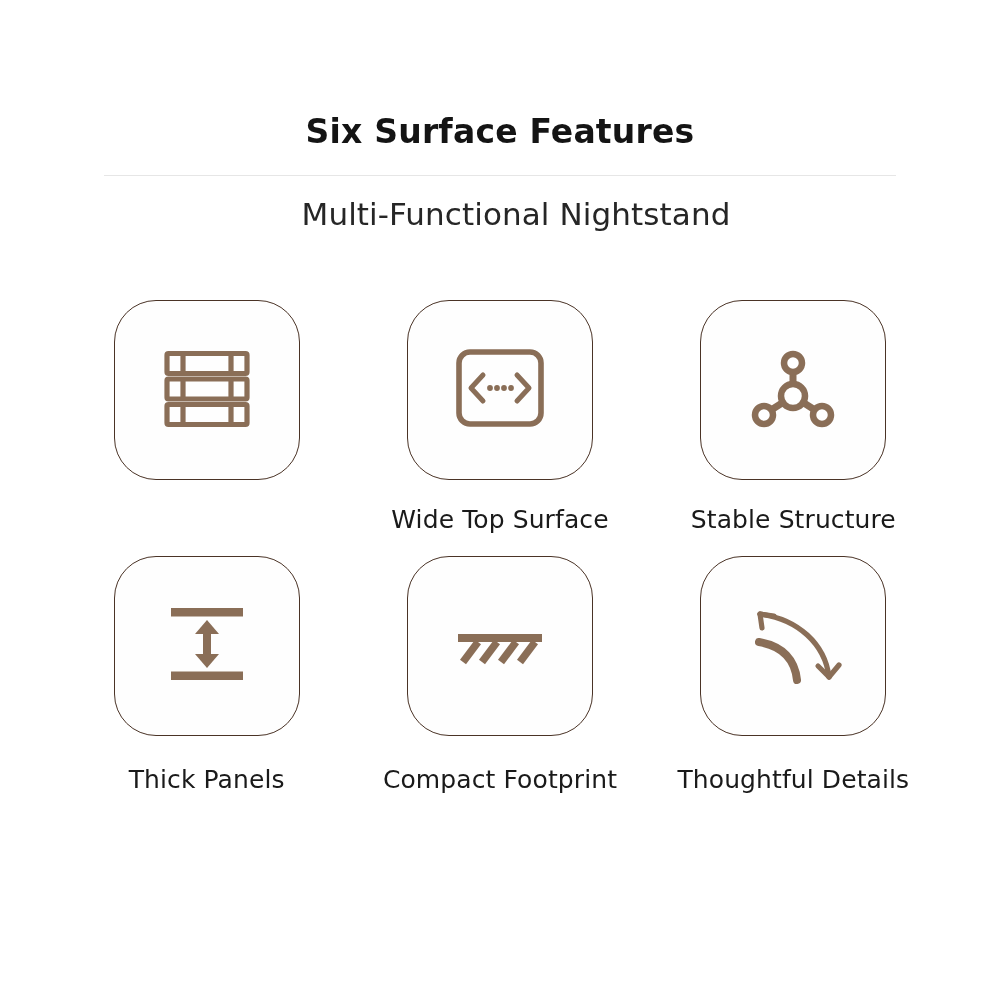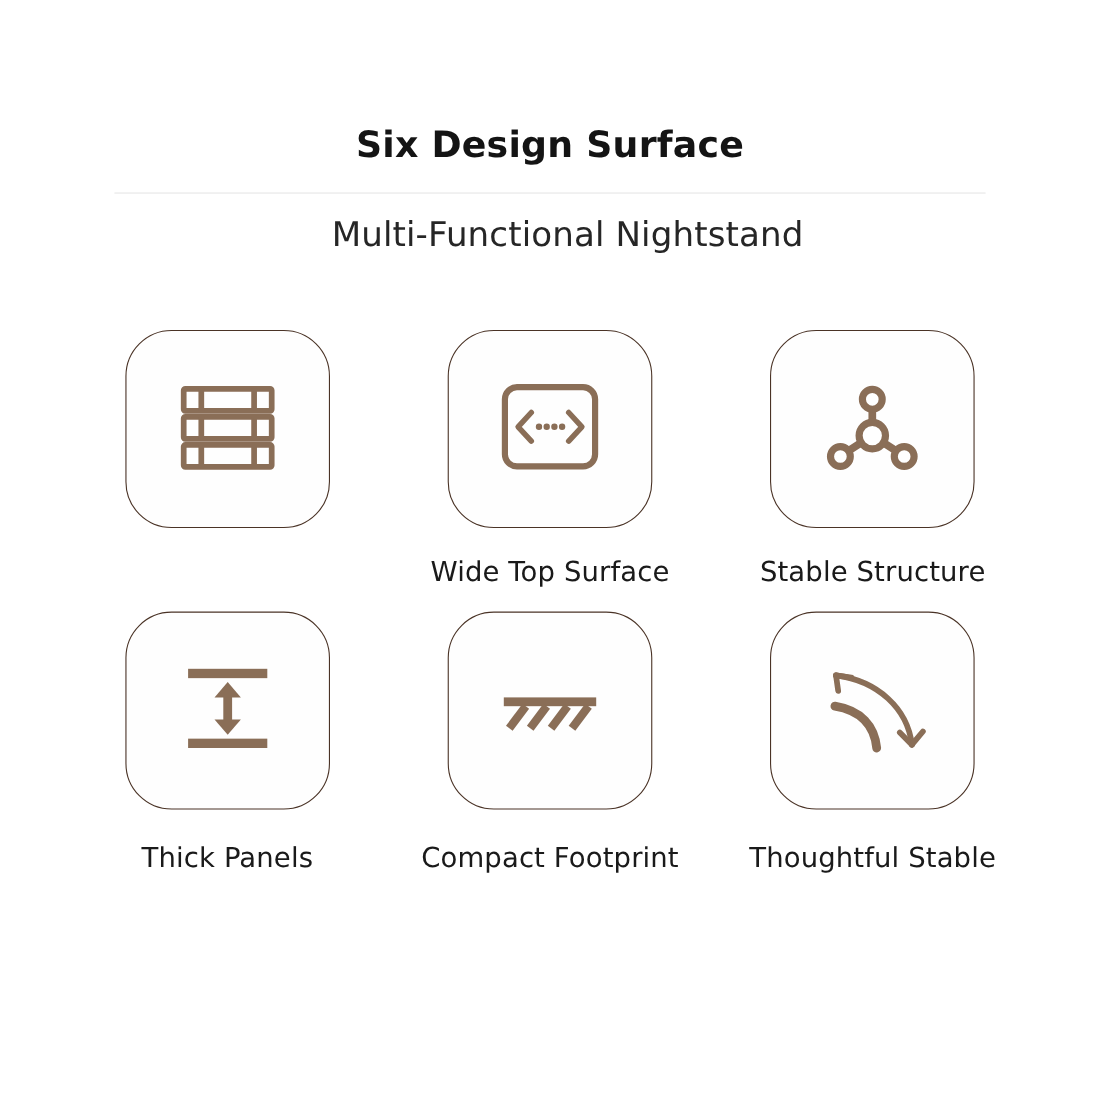--- a/index.html
+++ b/index.html
@@ -113,7 +113,7 @@
 <div class="page">
 
   <div class="header">
-    <h1 class="title">Six Design Surface</h1>
+    <h1 class="title">Six Surface Features</h1>
   </div>
   <div class="divider"></div>
   <div class="subtitle">Multi-Functional Nightstand</div>

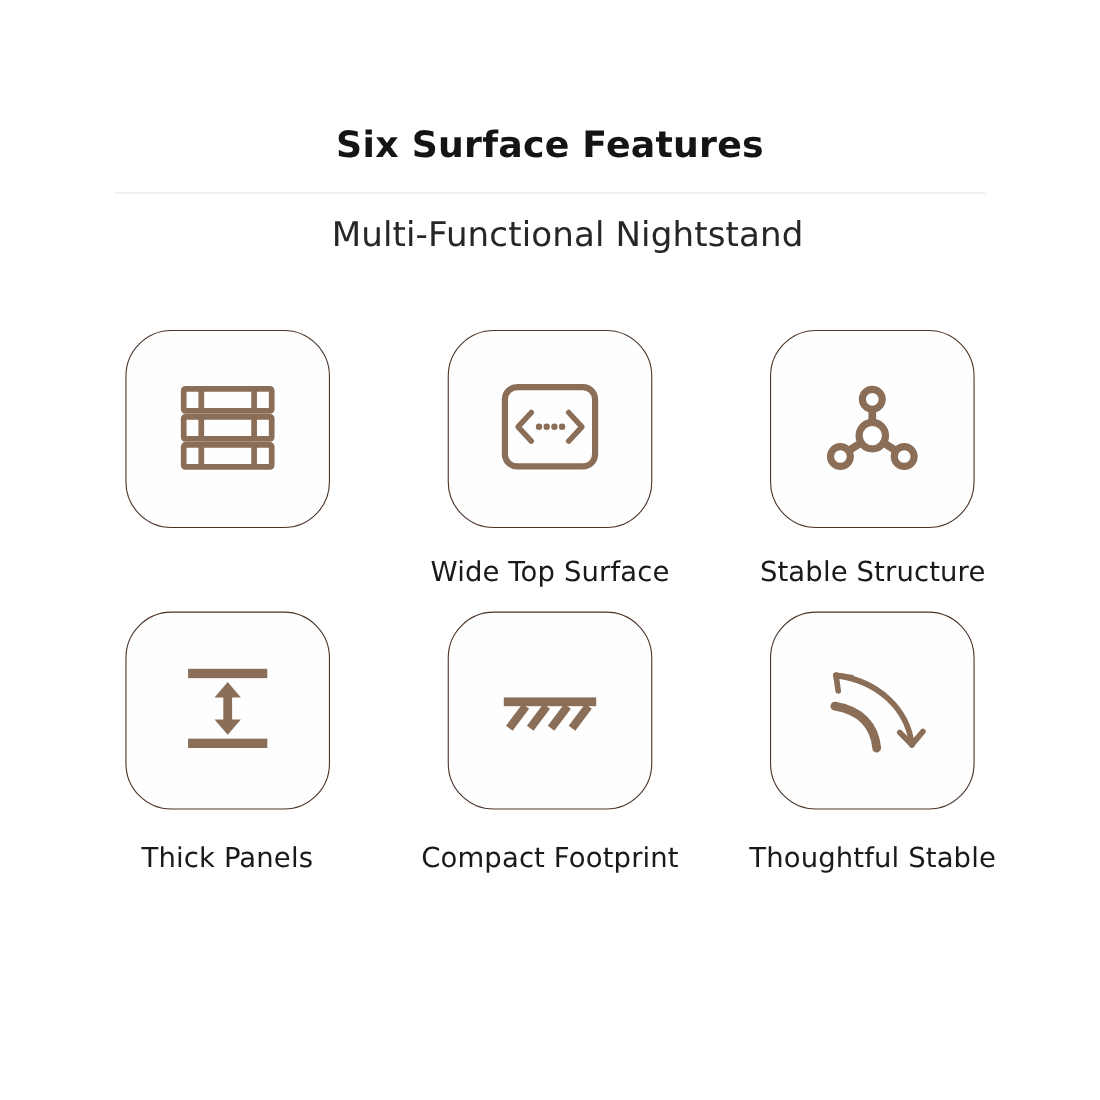--- a/index.html
+++ b/index.html
@@ -223,7 +223,7 @@
           </svg>
         </span>
       </div>
-      <div class="feature-label">Thoughtful Stable</div>
+      <div class="feature-label">Thoughtful Details</div>
     </div>
 
   </div>

